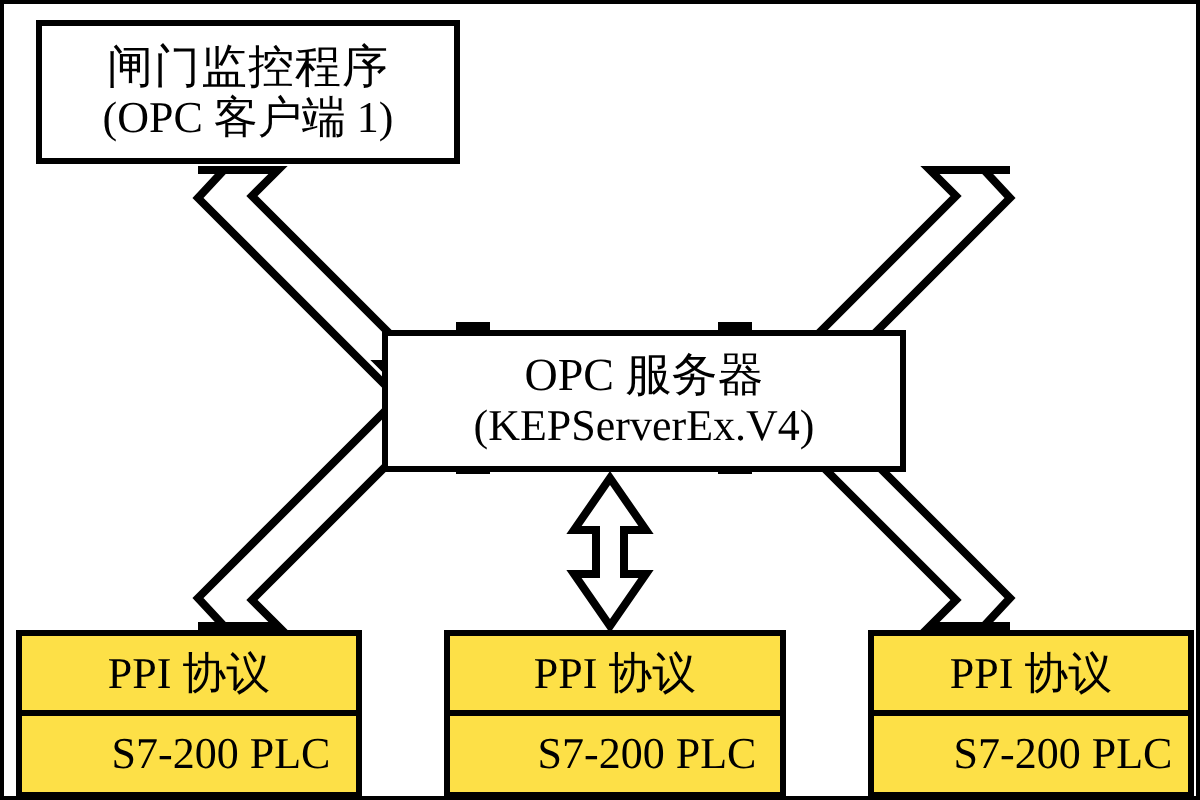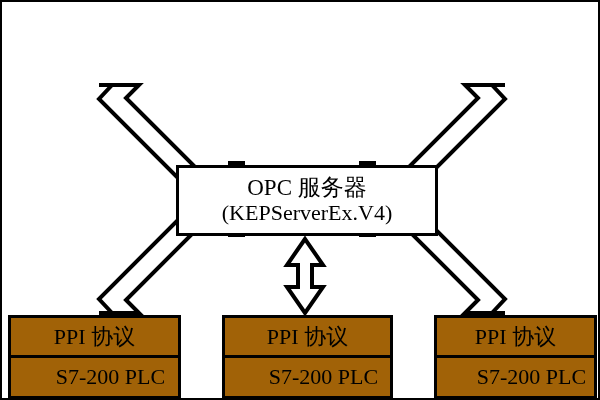--- a/index.html
+++ b/index.html
@@ -134,6 +134,10 @@
     <polygon points="503,311 463,311 476,298 372,194 372,233 359,233 359,180 412,180 399,193 503,297 490,311 503,311"></polygon>
   </svg>
 
+  <div class="node-box" id="client-1-box">
+    <span class="node-line client-title">闸门监控程序</span>
+    <span class="node-line client-sub">(OPC 客户端 1)</span>
+  </div>
 
 
   <div class="node-box" id="server-box">

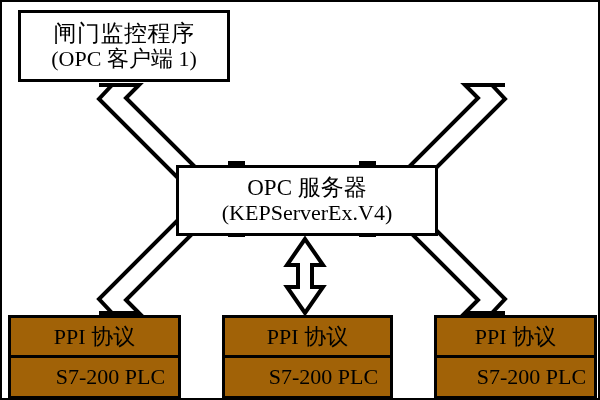--- a/index.html
+++ b/index.html
@@ -57,7 +57,7 @@
   }
   
   #server-box {
-    left: 174px;
+    left: 189px;
     top: 163px;
     width: 262px;
     height: 71px;

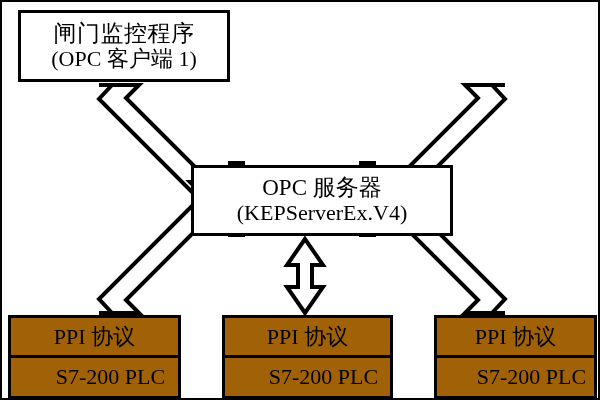--- a/index.html
+++ b/index.html
@@ -73,7 +73,7 @@
   .plc-stack {
     position: absolute;
     border: 3px solid #000000;
-    background: #a16207;
+    background: #fde047;
     box-sizing: border-box;
     z-index: 3;
     display: flex;

